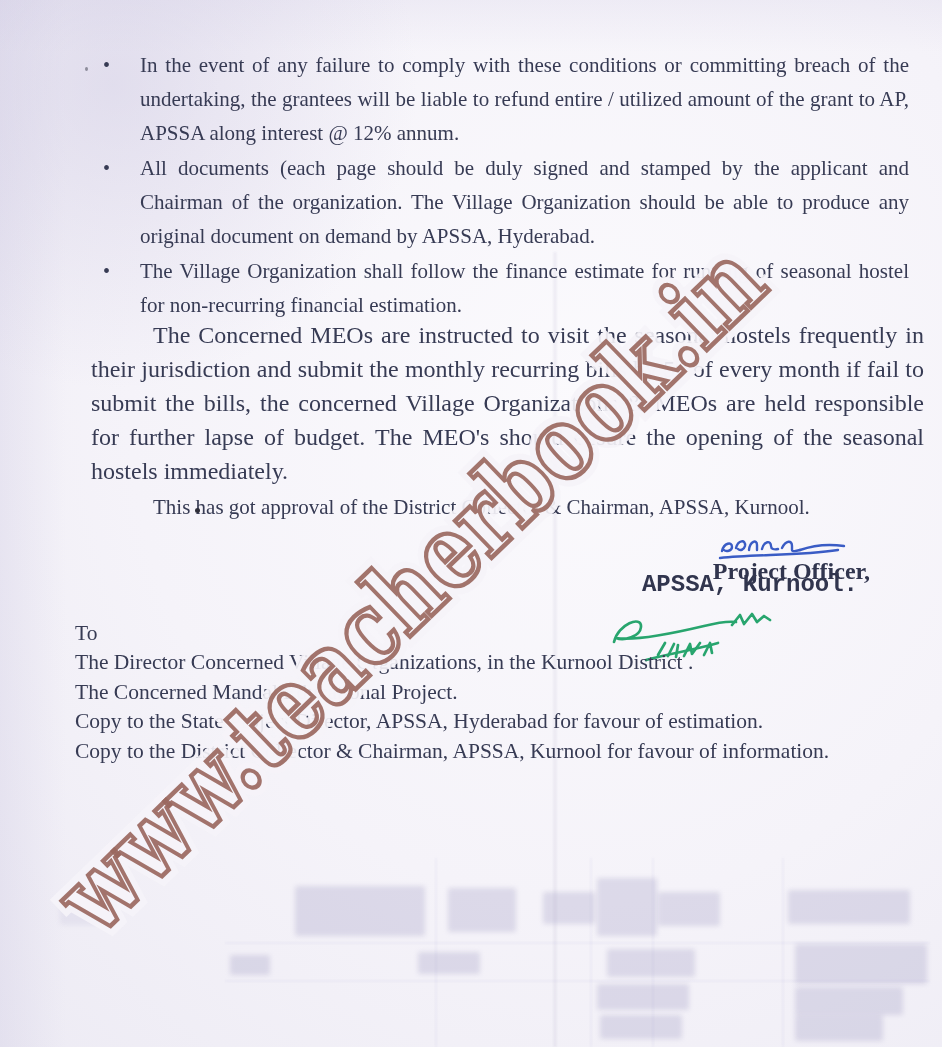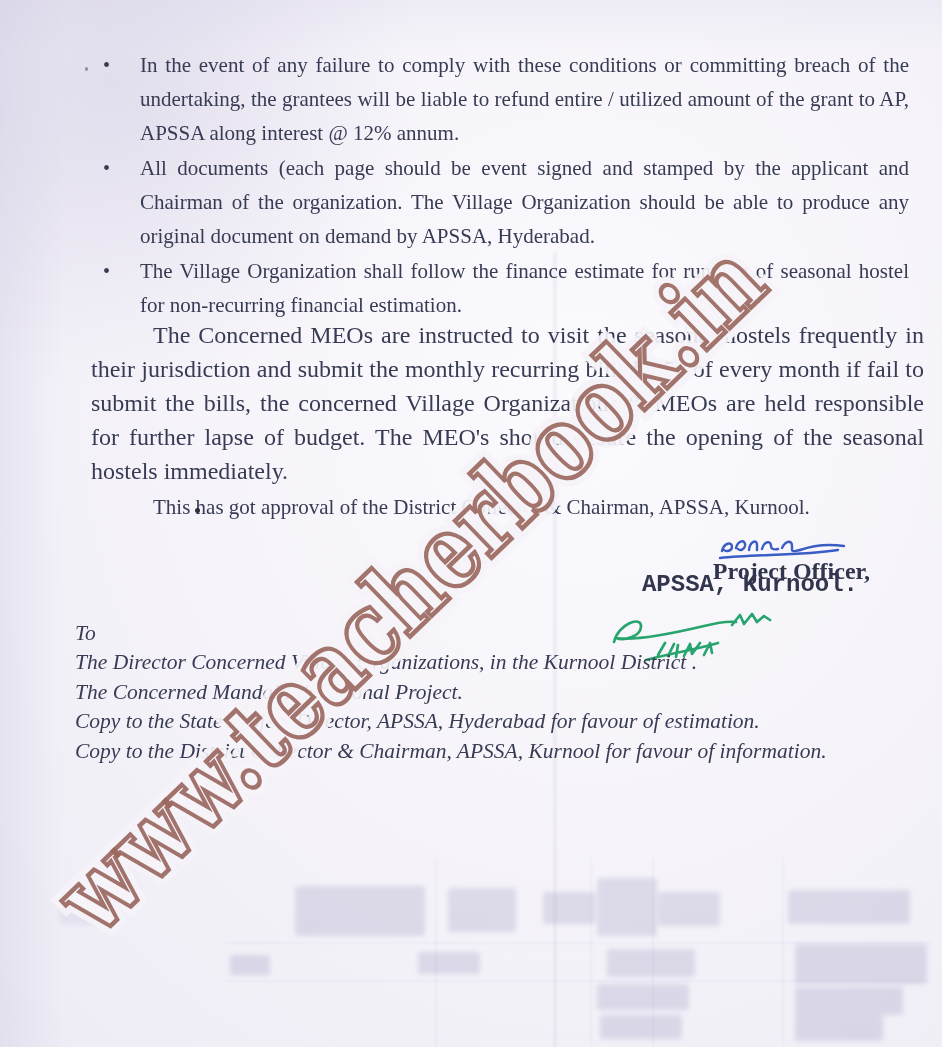--- a/index.html
+++ b/index.html
@@ -98,7 +98,7 @@
     </li>
     <li>
       <span class="bullet-marker">•</span>
-      <span class="bullet-text">All documents (each page should be event signed and stamped by the applicant and Chairman of the organization. The Village Organization should be able to produce any original document on demand by APSSA, Hyderabad.</span>
+      <span class="bullet-text">All documents (each page should be duly signed and stamped by the applicant and Chairman of the organization. The Village Organization should be able to produce any original document on demand by APSSA, Hyderabad.</span>
     </li>
     <li>
       <span class="bullet-marker">•</span>

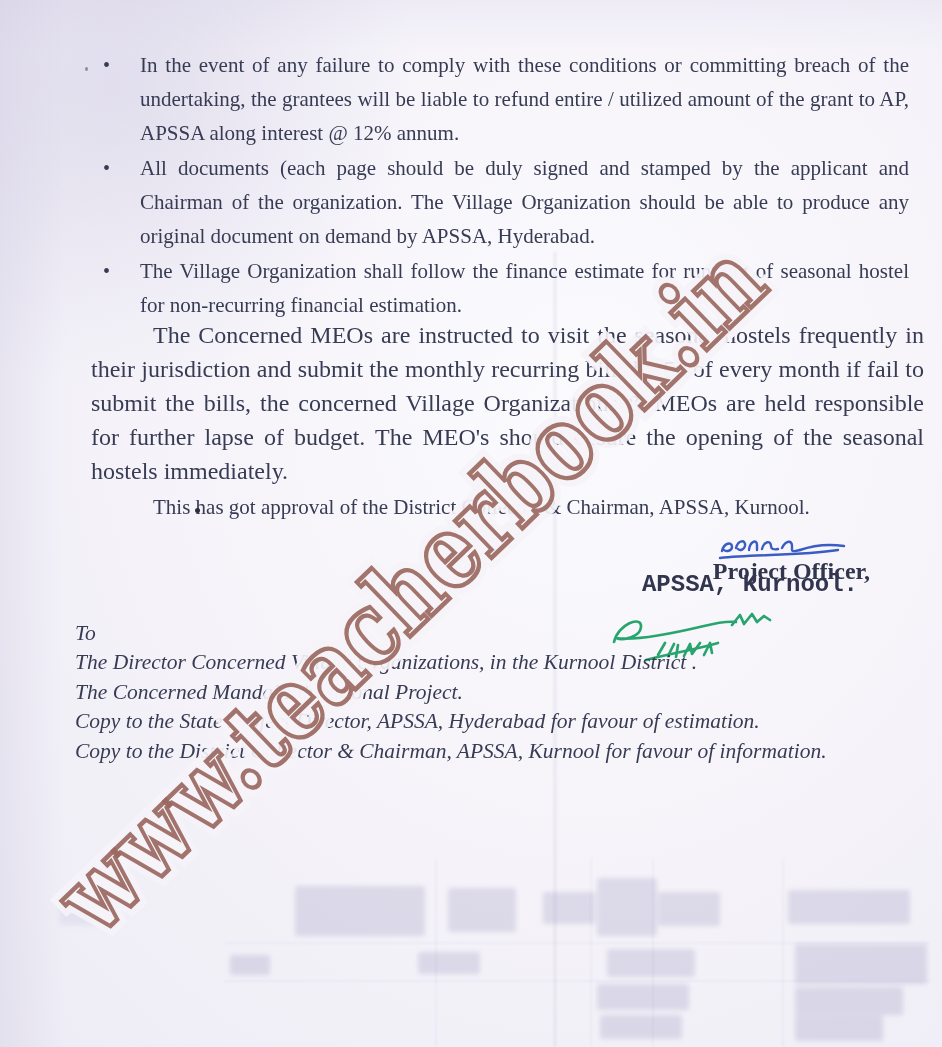--- a/index.html
+++ b/index.html
@@ -44,7 +44,7 @@
   .sig-green{position:absolute;left:602px;top:610px;width:188px;height:58px;}
   
   .address{position:absolute;left:75px;top:619px;width:850px;font-size:21.5px;line-height:29.4px;}
-  .address div{white-space:nowrap;font-style:italic;}
+  .address div{white-space:nowrap;}
   
   .watermark{
     position:absolute;left:410px;top:588px;width:1000px;height:240px;

